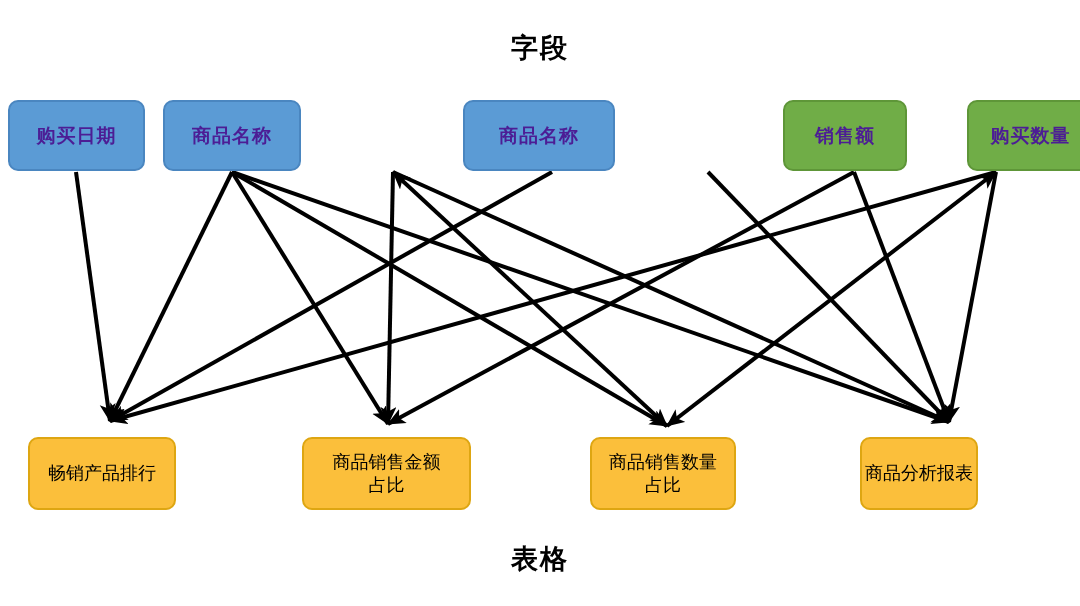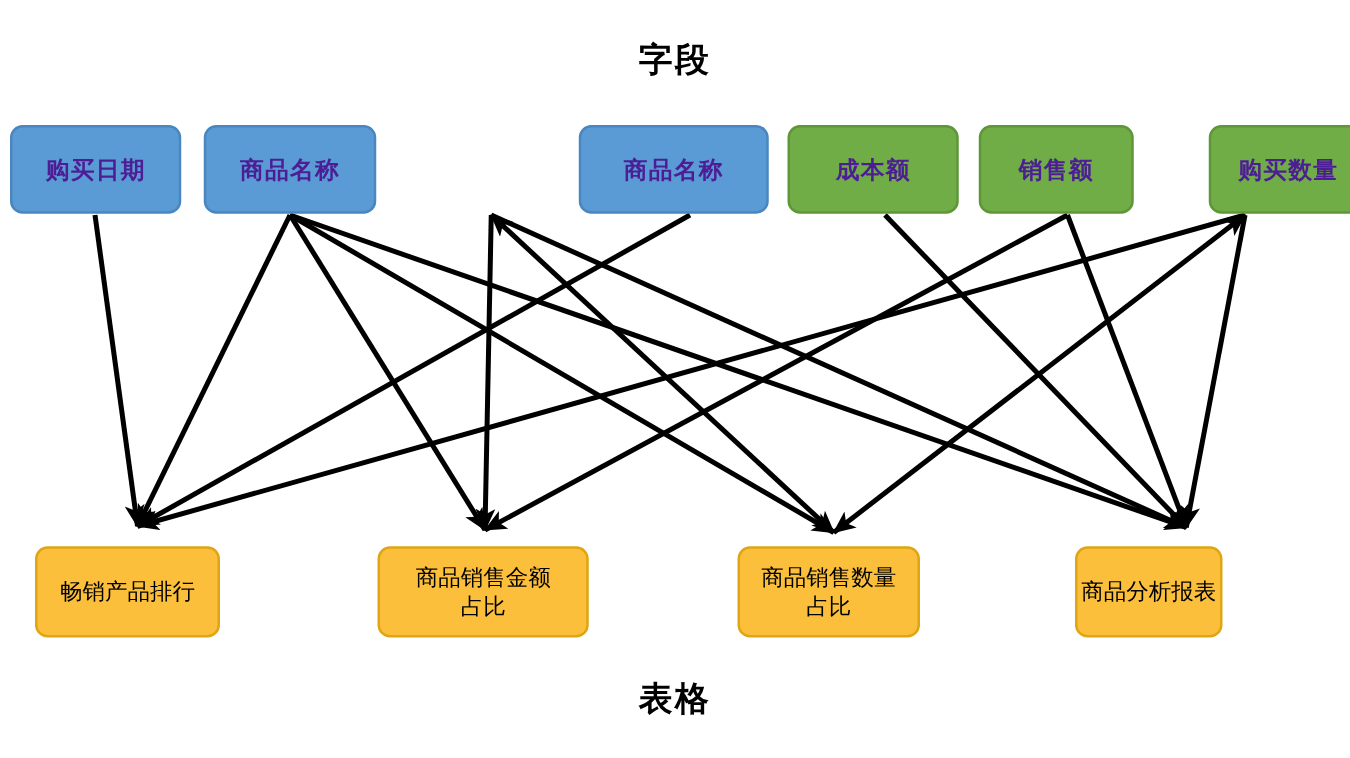--- a/index.html
+++ b/index.html
@@ -68,9 +68,6 @@
   <div class="field-box field-blue f4">
     <span>商品名称</span>
   </div>
-  <div class="field-box field-green f5">
-    <span>成本额</span>
-  </div>
   <div class="field-box field-green f6">
     <span>销售额</span>
   </div>

